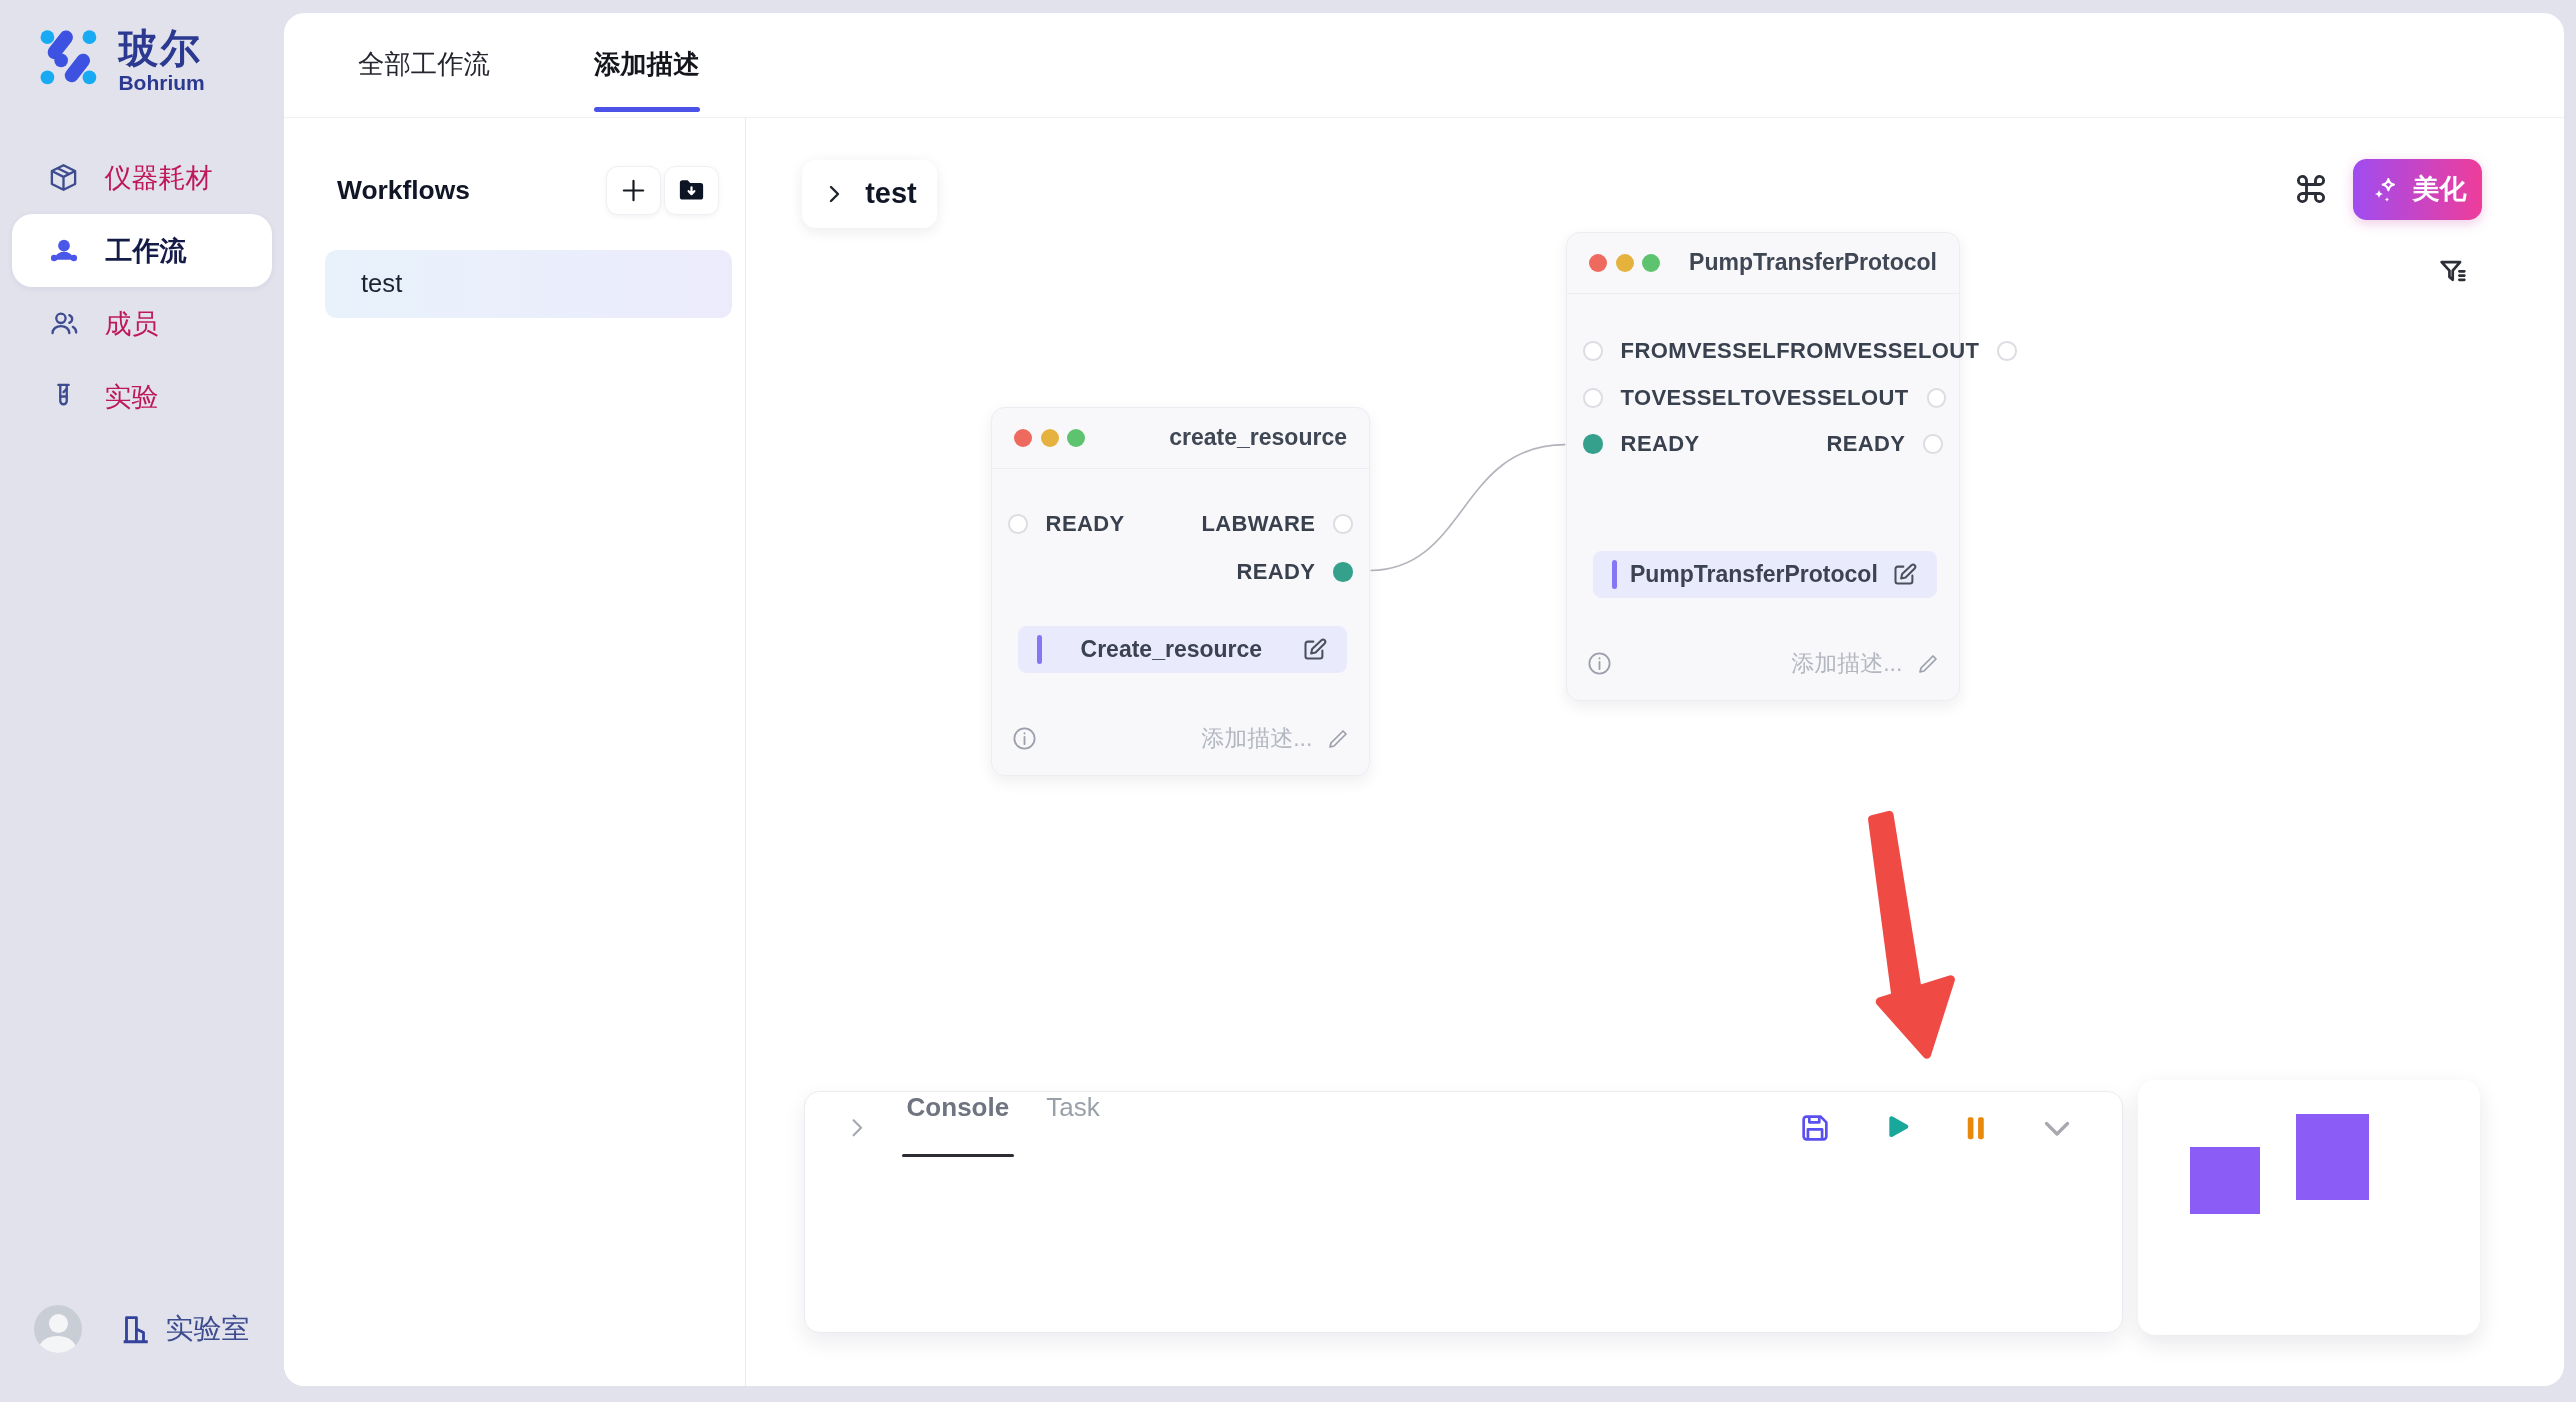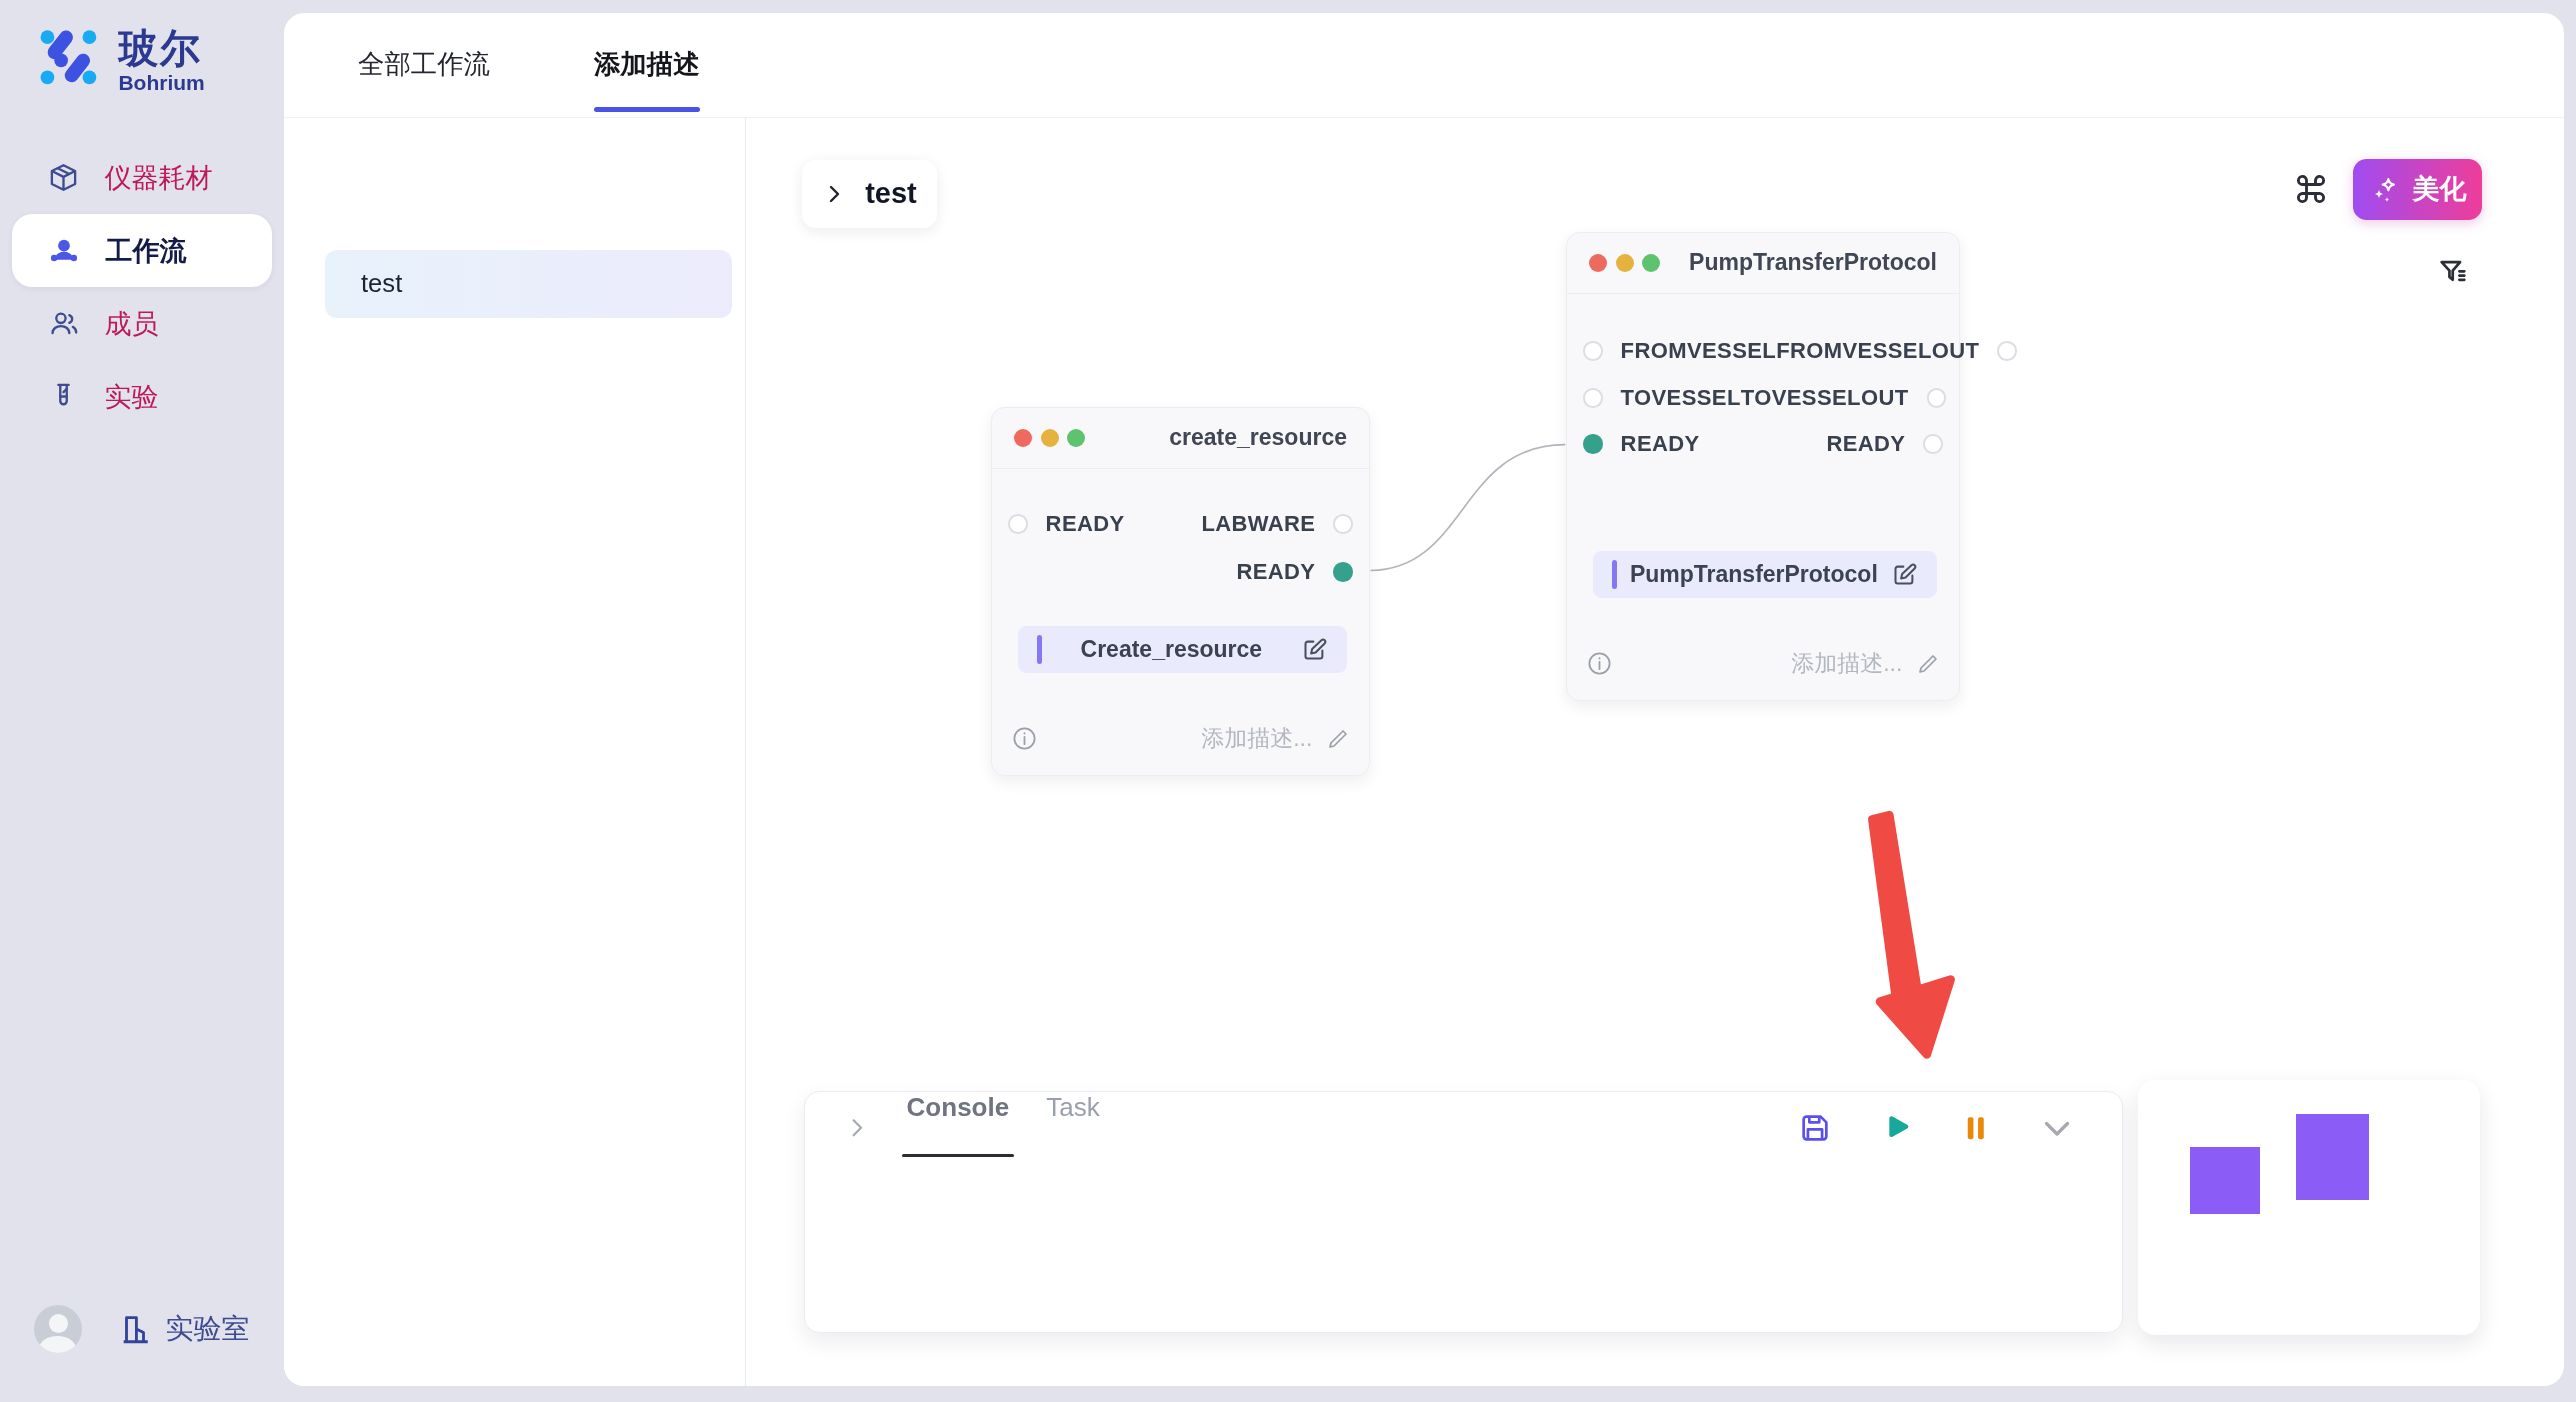--- a/index.html
+++ b/index.html
@@ -182,6 +182,20 @@
   </div>
 
   <div class="listpanel">
+    <div class="listpanel-head">
+      <span class="listpanel-title">Workflows</span>
+      <div class="sq-btn">
+        <svg width="29" height="29" viewBox="0 0 24 24" fill="none" stroke="#14181f" stroke-width="1.8" stroke-linecap="round">
+          <path d="M12 4v16M4 12h16"></path>
+        </svg>
+      </div>
+      <div class="sq-btn">
+        <svg width="31" height="31" viewBox="0 0 24 24">
+          <path d="M3 6a2 2 0 0 1 2-2h4l2 2.2h8A2 2 0 0 1 21 8.2V17a2 2 0 0 1-2 2H5a2 2 0 0 1-2-2z" fill="#0d1524"></path>
+          <path d="M12 9.5v5M9.8 12.5l2.2 2.3 2.2-2.3" stroke="#fff" stroke-width="1.7" fill="none" stroke-linecap="round" stroke-linejoin="round"></path>
+        </svg>
+      </div>
+    </div>
     <div class="wf-item">
       <span>test</span>
     </div>

